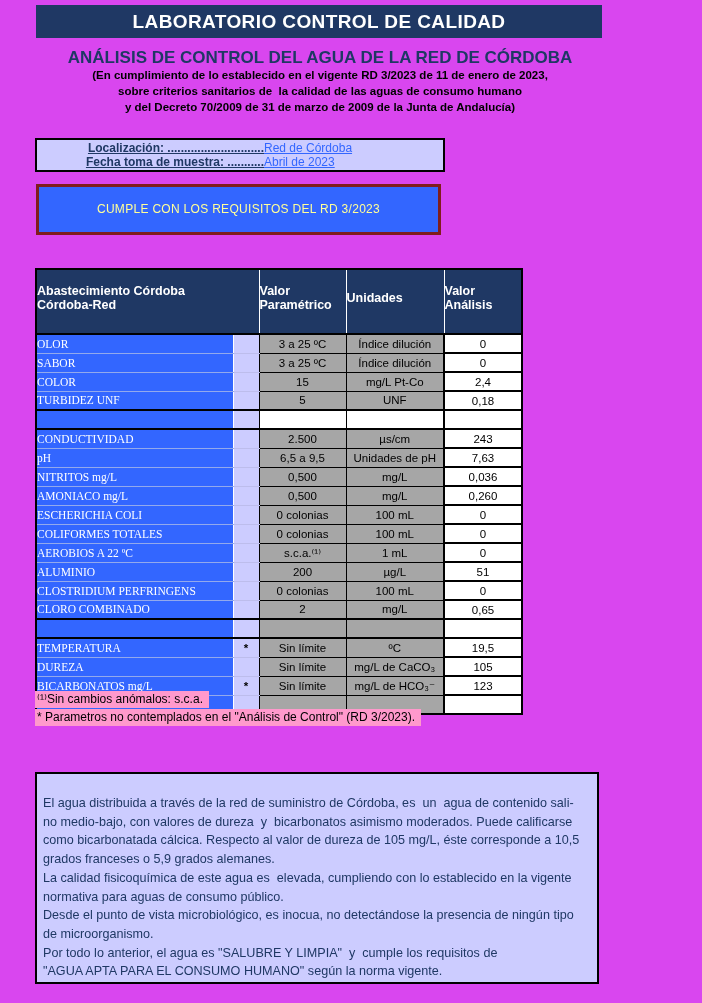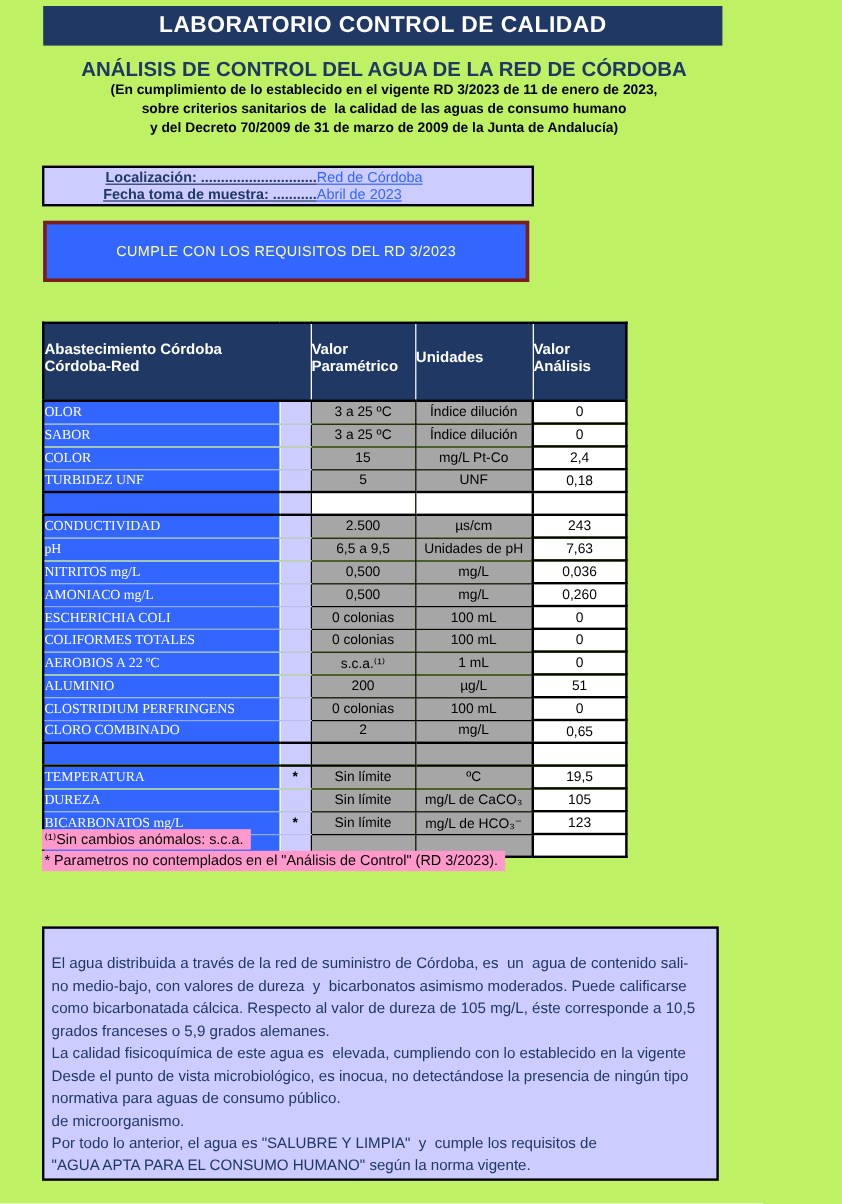--- a/index.html
+++ b/index.html
@@ -4,7 +4,7 @@
 <style>
   html,body { margin:0; padding:0; background:#ffffff; }
   .page {
-    position:relative; width:702px; height:1003px; background:#bef264;
+    position:relative; width:702px; height:1003px; background:#d946ef;
     font-family:"Liberation Sans","DejaVu Sans",sans-serif; overflow:hidden;
   }
 

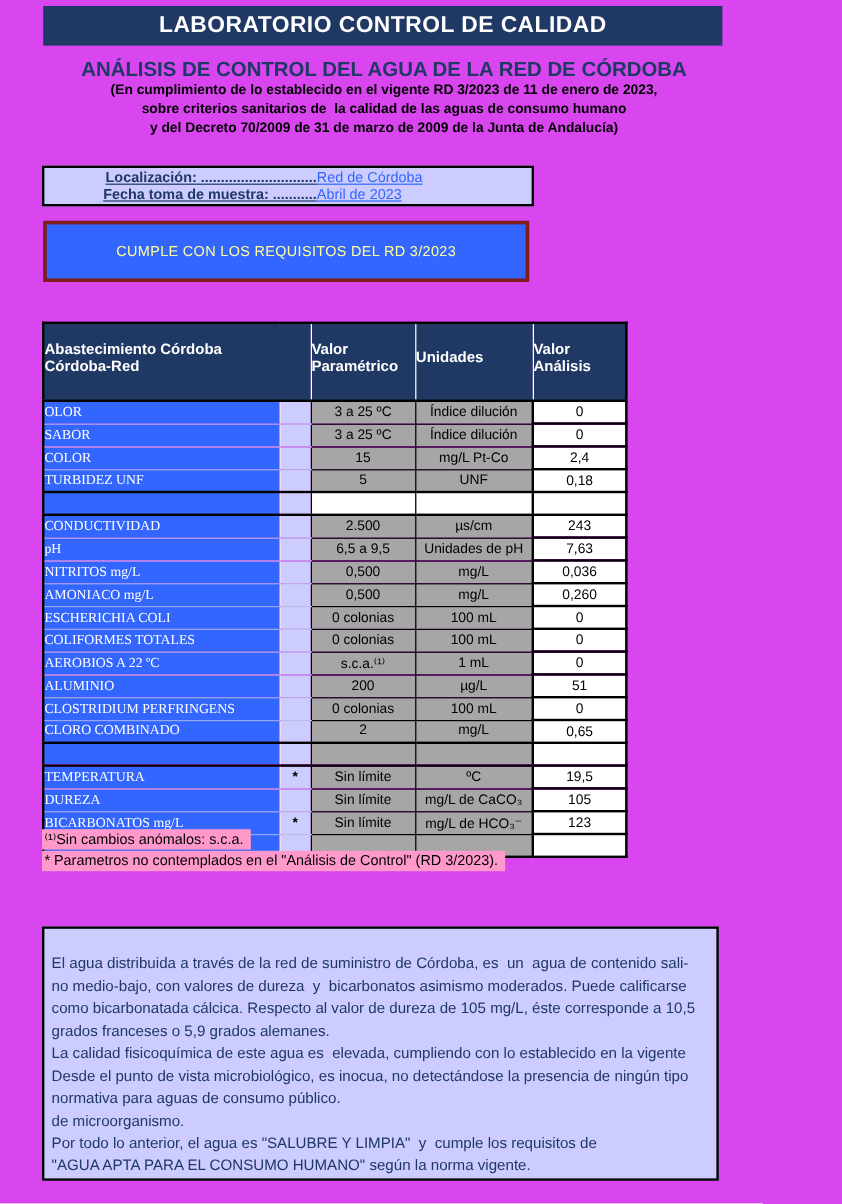--- a/index.html
+++ b/index.html
@@ -301,8 +301,8 @@
         <div>como bicarbonatada cálcica. Respecto al valor de dureza de 105 mg/L, éste corresponde a 10,5</div>
         <div>grados franceses o 5,9 grados alemanes.</div>
         <div>La calidad fisicoquímica de este agua es  elevada, cumpliendo con lo establecido en la vigente</div>
+        <div>normativa para aguas de consumo público.</div>
         <div>Desde el punto de vista microbiológico, es inocua, no detectándose la presencia de ningún tipo</div>
-        <div>normativa para aguas de consumo público.</div>
         <div>de microorganismo.</div>
         <div>Por todo lo anterior, el agua es "SALUBRE Y LIMPIA"  y  cumple los requisitos de</div>
         <div>"AGUA APTA PARA EL CONSUMO HUMANO" según la norma vigente.</div>

